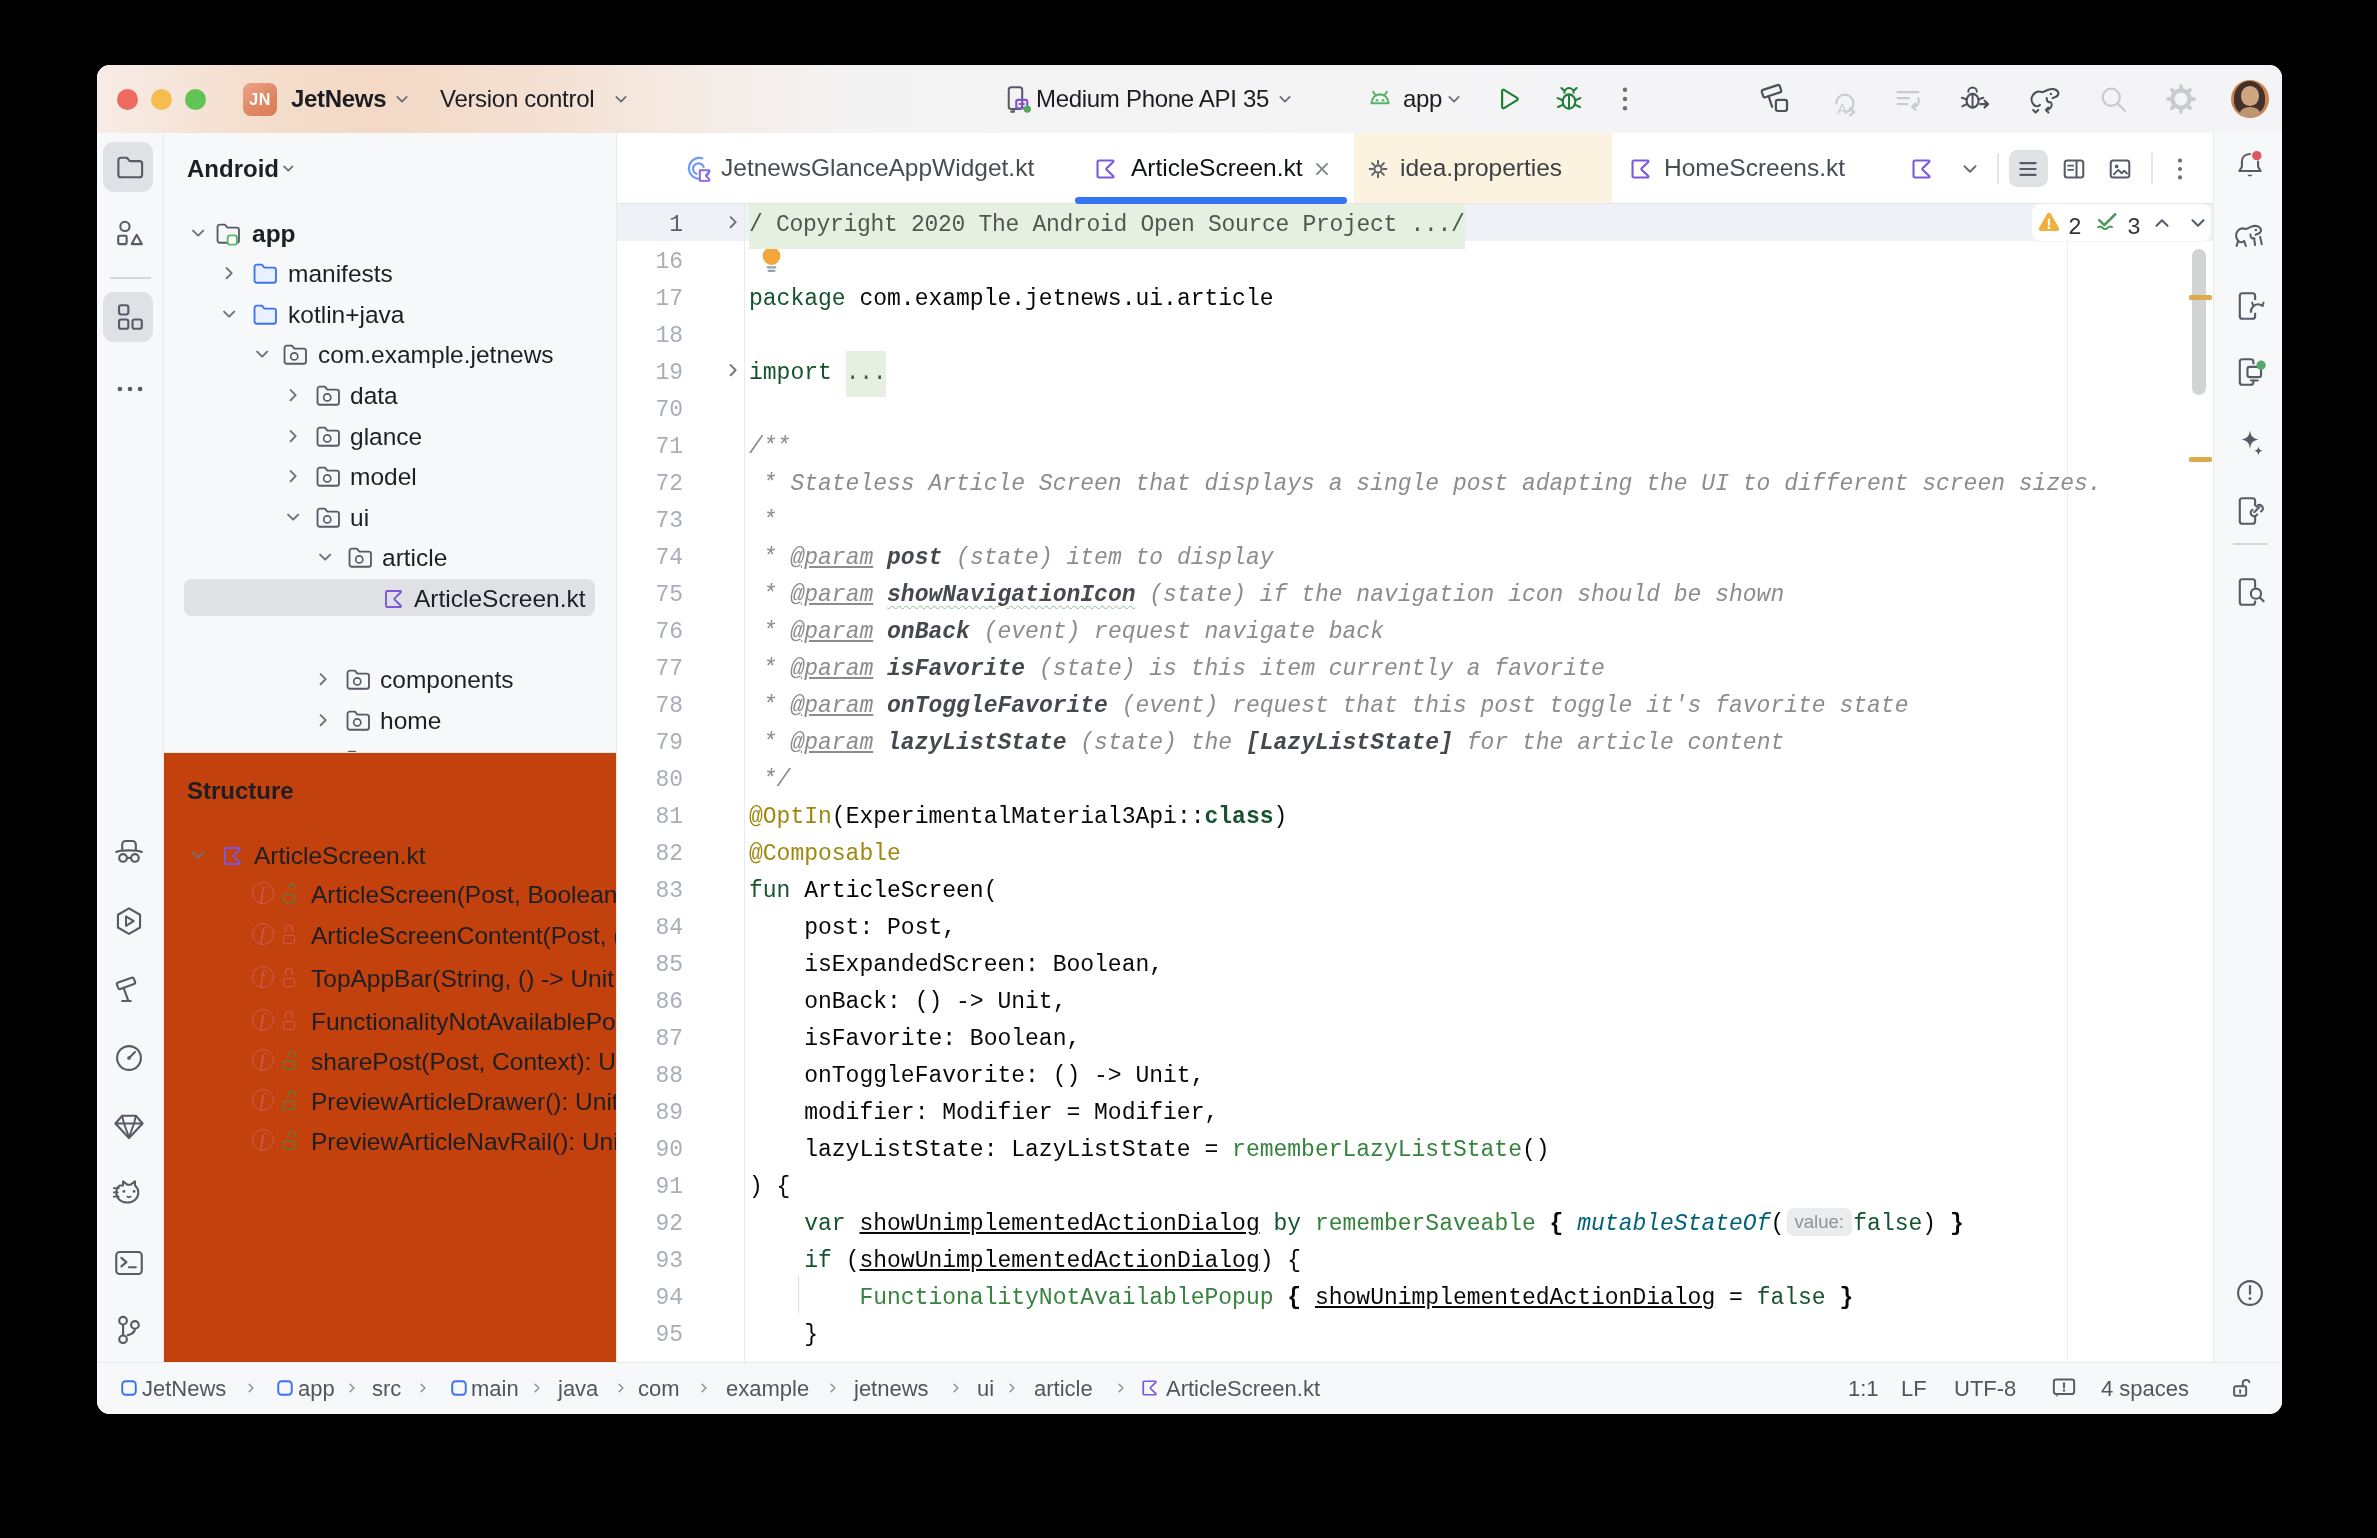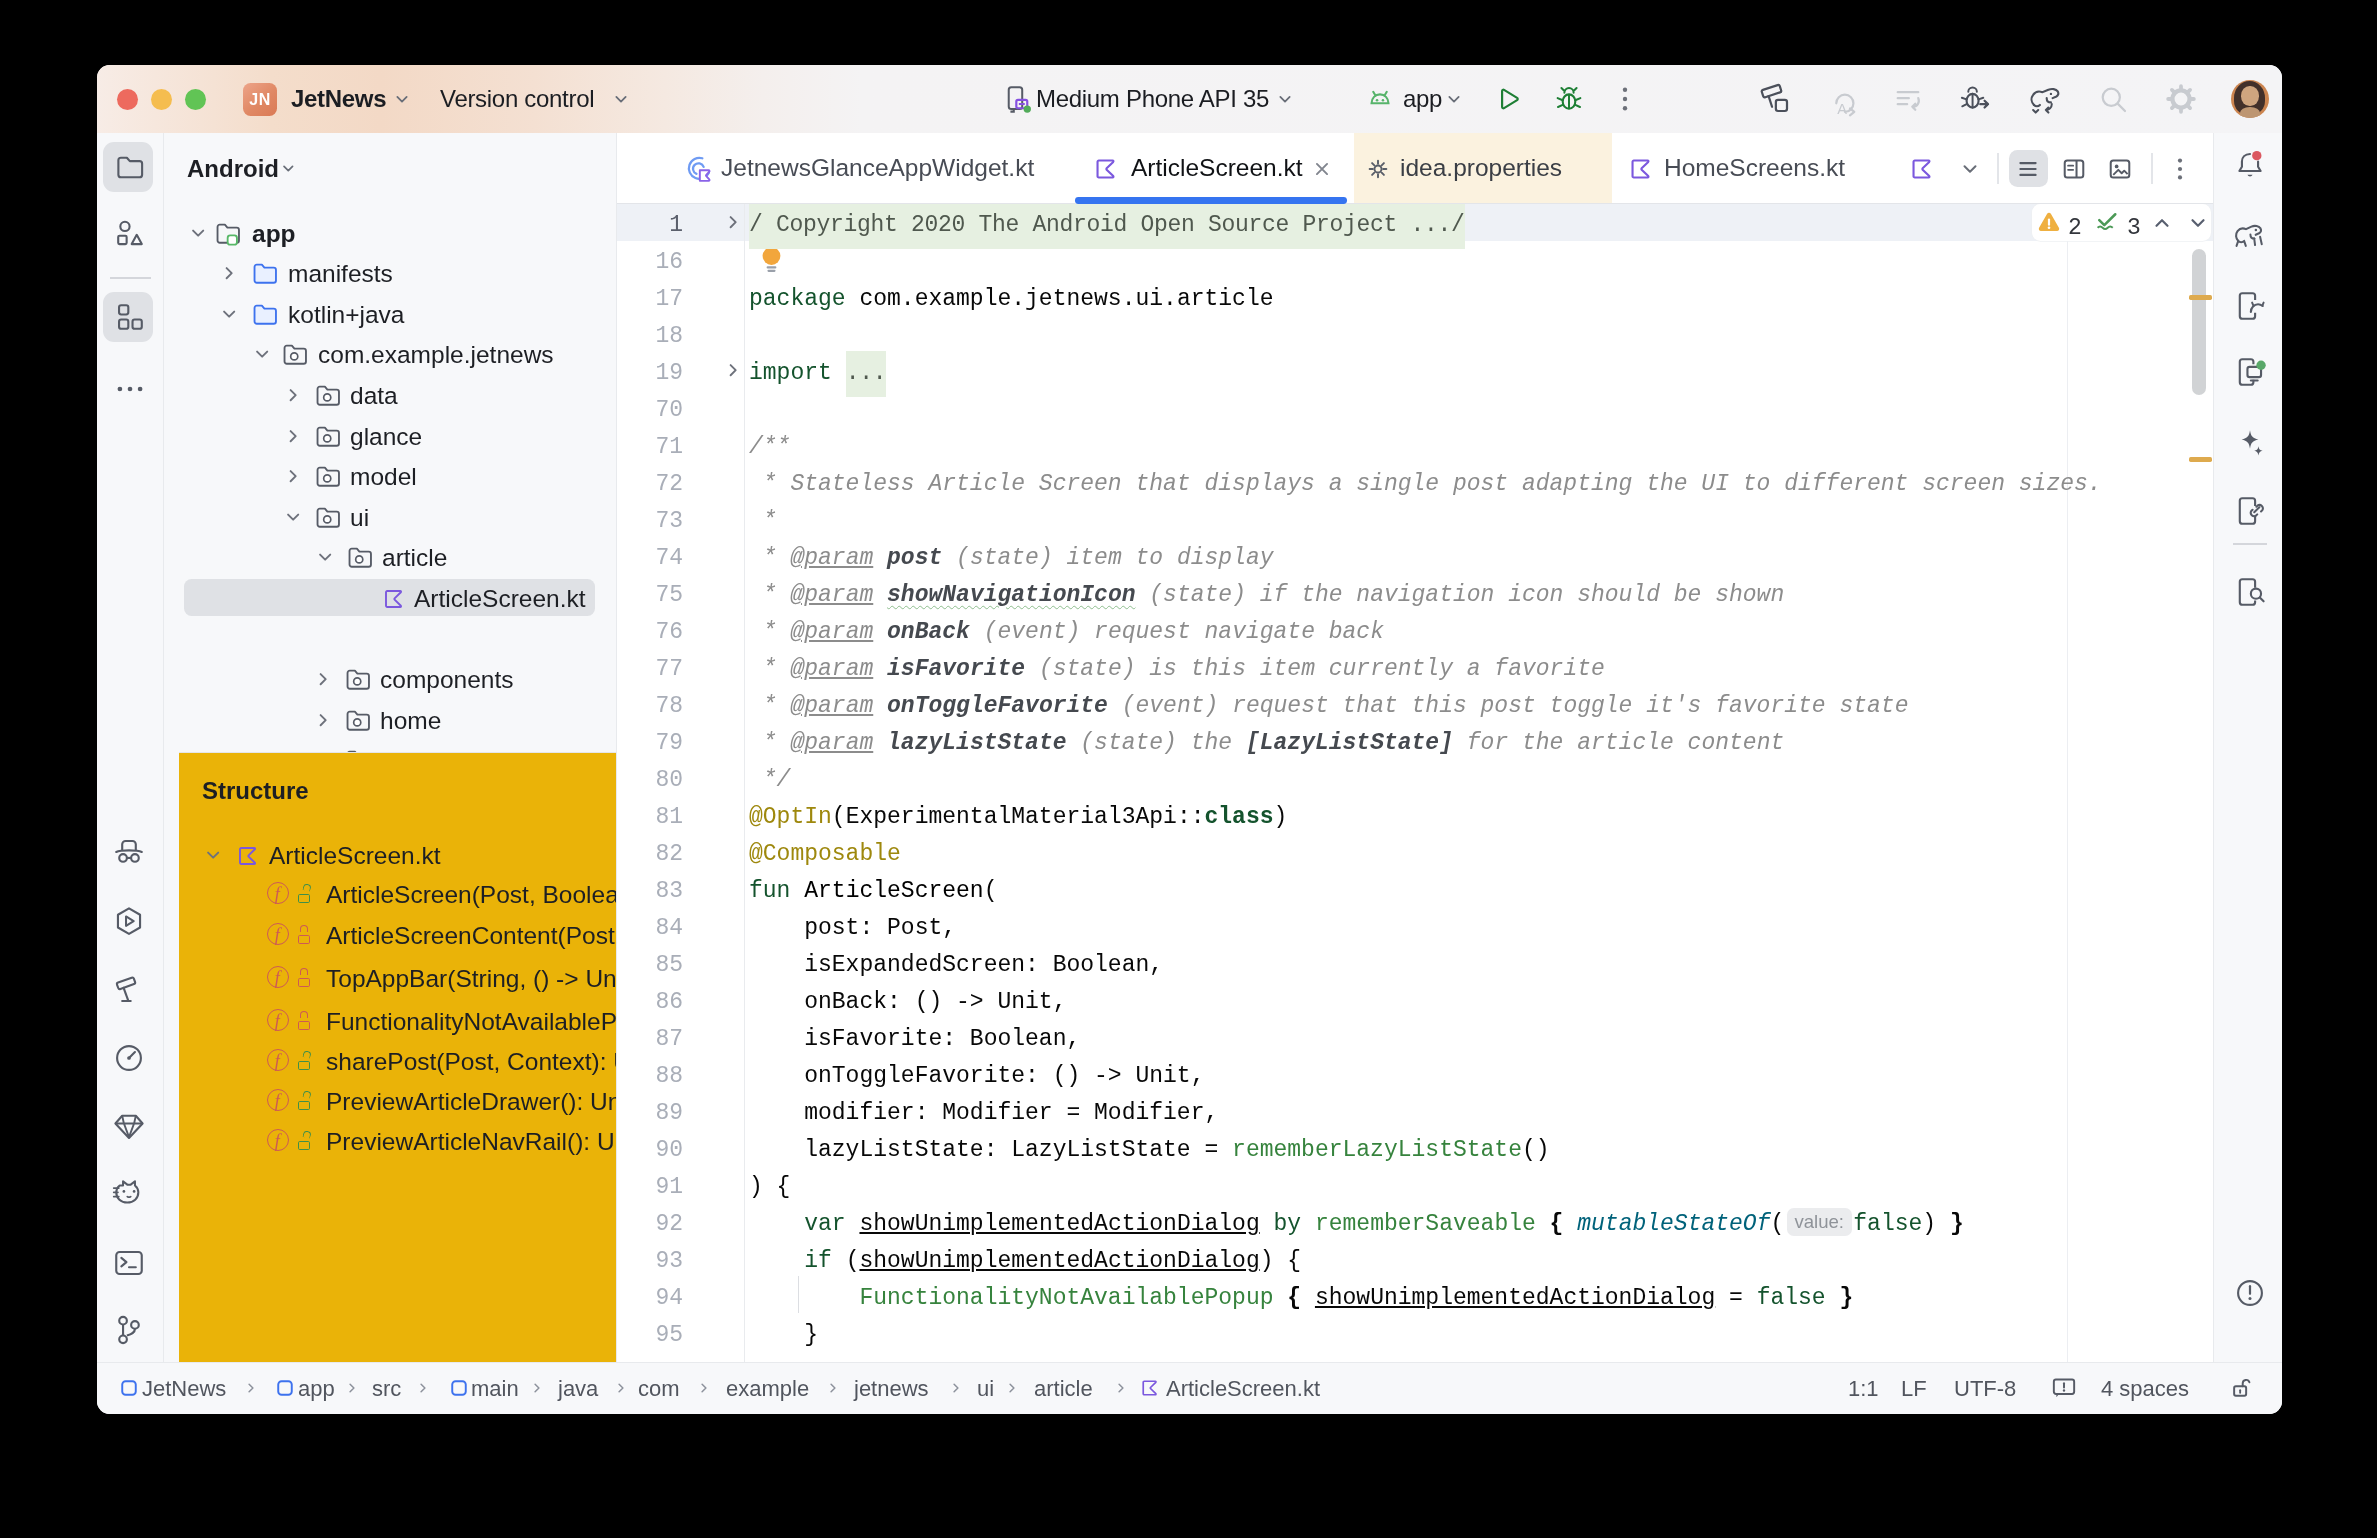--- a/index.html
+++ b/index.html
@@ -51,7 +51,7 @@
 .fold{background:#e6f0e1;color:#4f584e;letter-spacing:-0.3px;padding:9px 0 11px;}
 .pill{display:inline-block;background:#ebecee;color:#8f9399;border-radius:6.8px;font-size:18.6px;line-height:28px;height:28px;vertical-align:middle;padding:0 7.6px;margin:0 1.7px 0 2.5px;position:relative;top:-1.7px;font-family:"Liberation Sans",sans-serif;}
 
-#structpanel{position:absolute;left:15px;top:619px;width:453px;bottom:0;background:#eab308;border-top:0.8px solid #e4e6ea;}
+#structpanel{position:absolute;left:0;top:619px;width:453px;bottom:0;background:#c2410c;border-top:0.8px solid #e4e6ea;}
 .fr .fi{position:absolute;left:88px;top:7.6px;width:22px;height:22px;border:1.9px solid #cd5a55;border-radius:50%;}
 .fr .fi::after{content:"f";position:absolute;left:6.8px;top:0px;font-family:"Liberation Serif",serif;font-style:italic;font-size:18px;line-height:22px;color:#cd5a55;}
 .lko,.lkc{position:absolute;left:119px;top:10.2px;width:14.4px;height:18.6px;}

